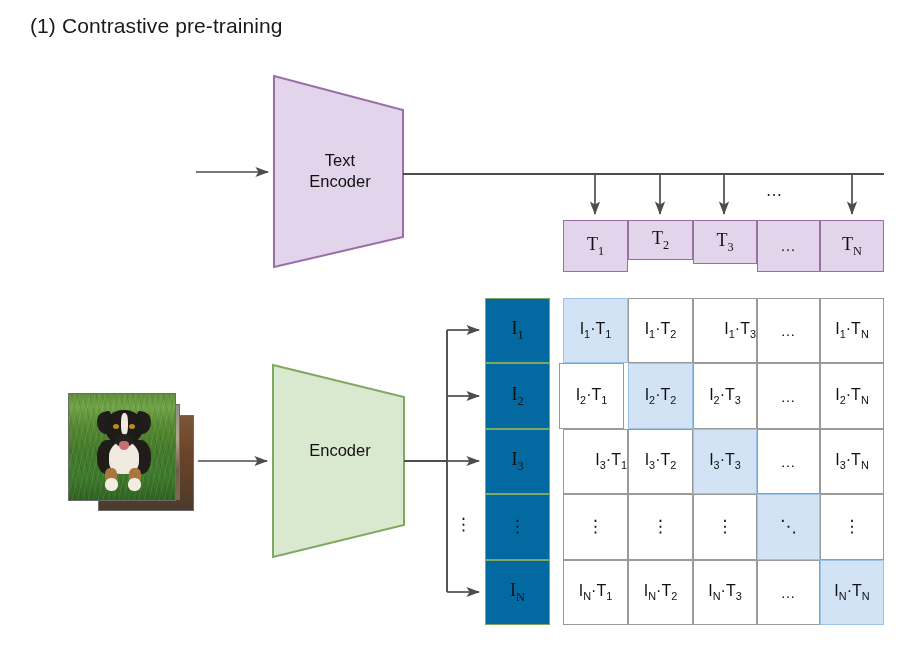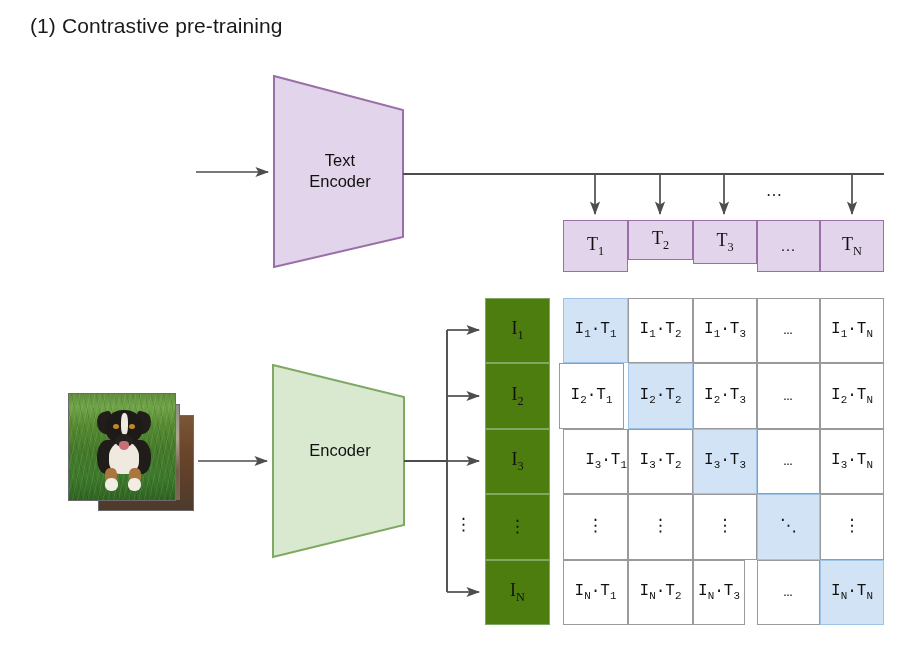--- a/index.html
+++ b/index.html
@@ -200,7 +200,7 @@
     border: 1.4px solid #9a6fa8;
   }
   .icell {
-    background: #4d7c0f;
+    background: #0369a1;
     border: 1.4px solid #7fa862;
   }
   .vcell sub { font-size: 0.68em; }

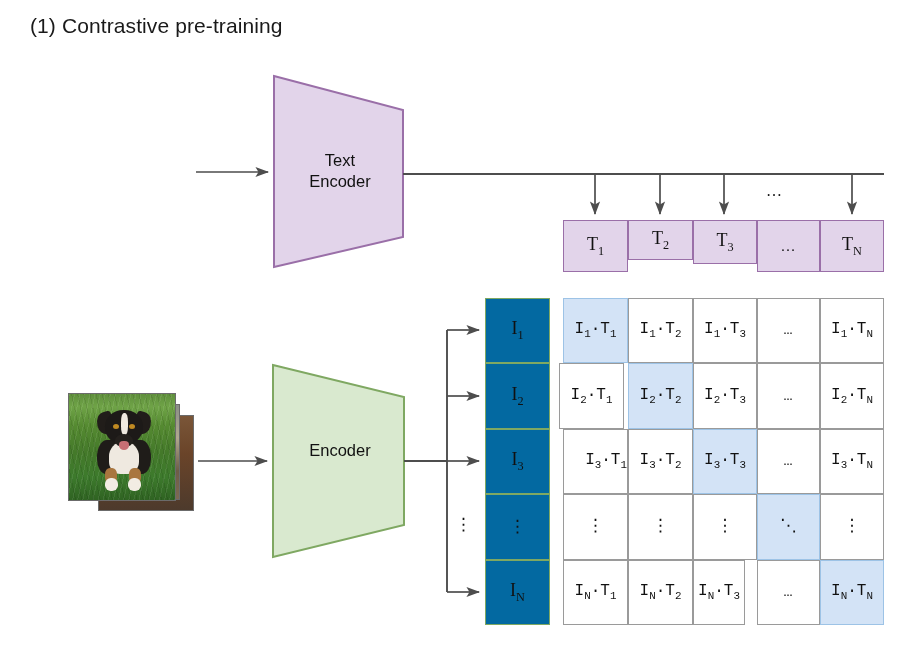--- a/index.html
+++ b/index.html
@@ -214,7 +214,7 @@
     justify-content: center;
     border: 1px solid #9a9a9a;
     background: #ffffff;
-    font-family: Liberation Mono, monospace;
+    font-family: Liberation Sans, sans-serif;
     font-size: 16px;
     color: #111111;
     white-space: nowrap;

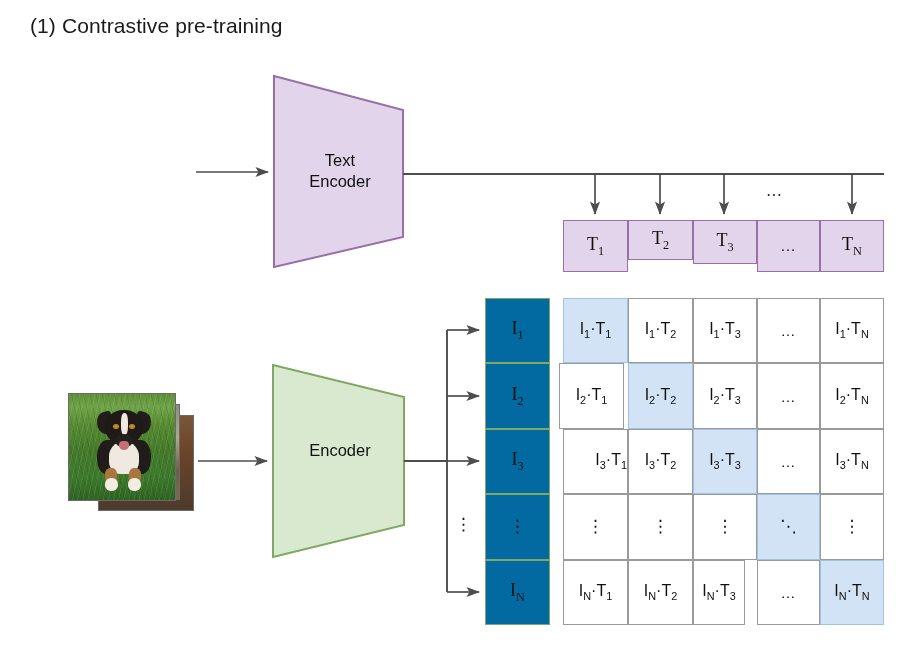--- a/index.html
+++ b/index.html
@@ -353,7 +353,7 @@
       <div class="mcell" style="left: 628px; top: 298px; width: 65px; height: 65px;">
         <span>I<sub>1</sub>·T<sub>2</sub></span>
       </div>
-      <div class="mcell" style="left: 693px; top: 298px; width: 64px; height: 65px;">
+      <div class="mcell" style="left: 693px; top: 298px; width: 64px; height: 65px; justify-content: flex-end;">
         <span>I<sub>1</sub>·T<sub>3</sub></span>
       </div>
       <div class="mcell" style="left: 757px; top: 298px; width: 63px; height: 65px;">

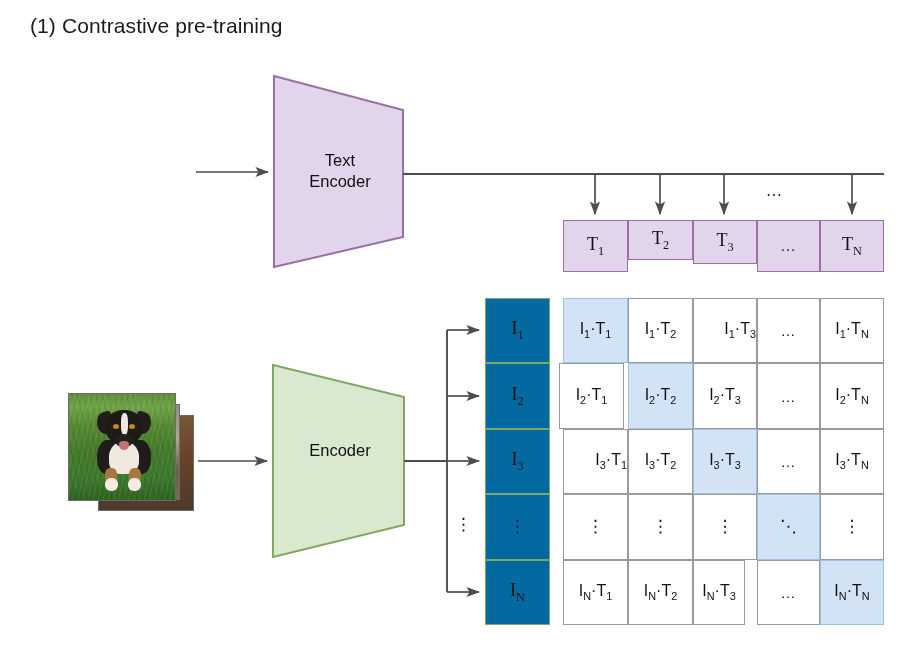--- a/index.html
+++ b/index.html
@@ -413,7 +413,7 @@
       <div class="mcell" style="left: 628px; top: 560px; width: 65px; height: 65px;">
         <span>I<sub>N</sub>·T<sub>2</sub></span>
       </div>
-      <div class="mcell" style="left: 693px; top: 560px; width: 52px; height: 65px;">
+      <div class="mcell" style="left: 693px; top: 560px; width: 64px; height: 65px;">
         <span>I<sub>N</sub>·T<sub>3</sub></span>
       </div>
       <div class="mcell" style="left: 757px; top: 560px; width: 63px; height: 65px;">

